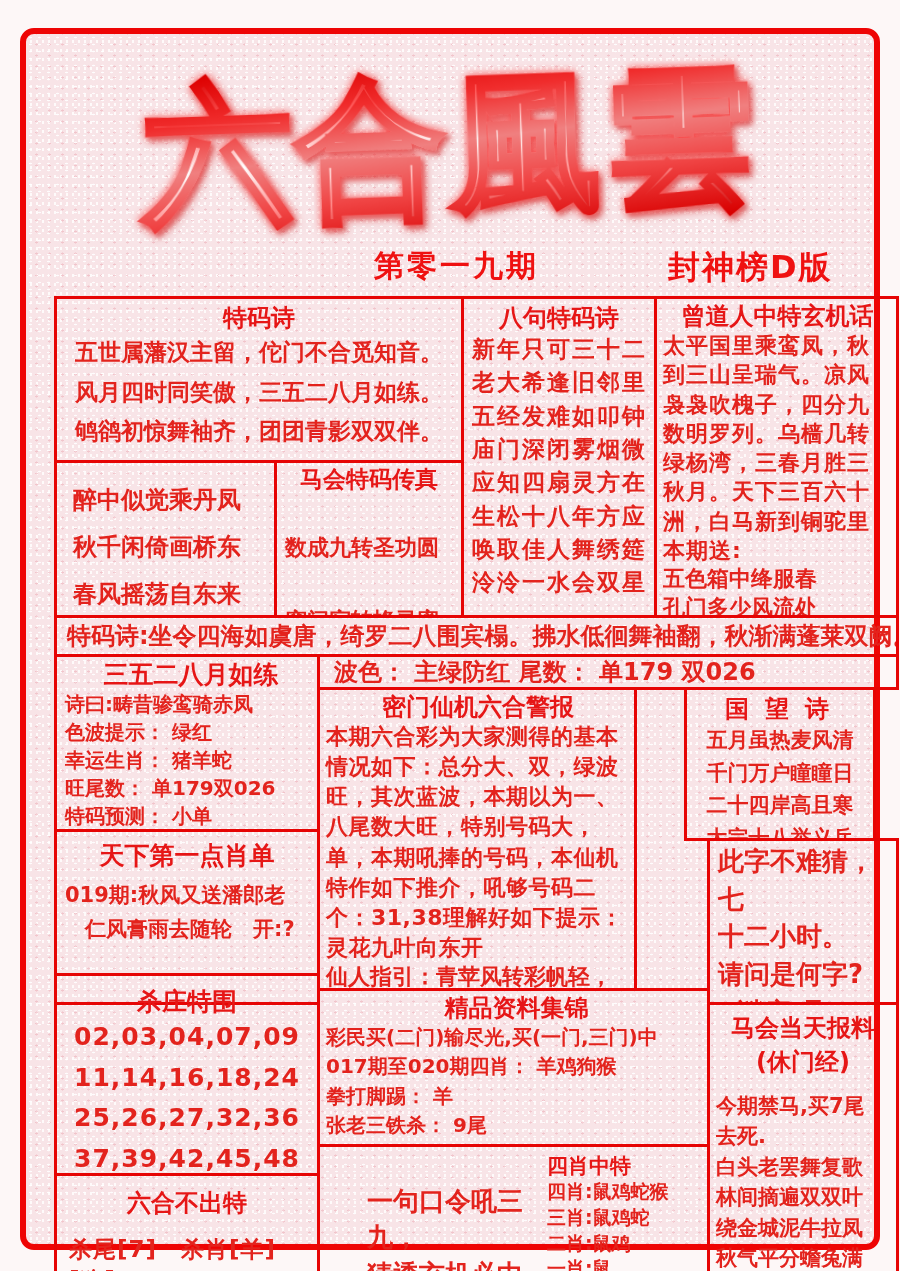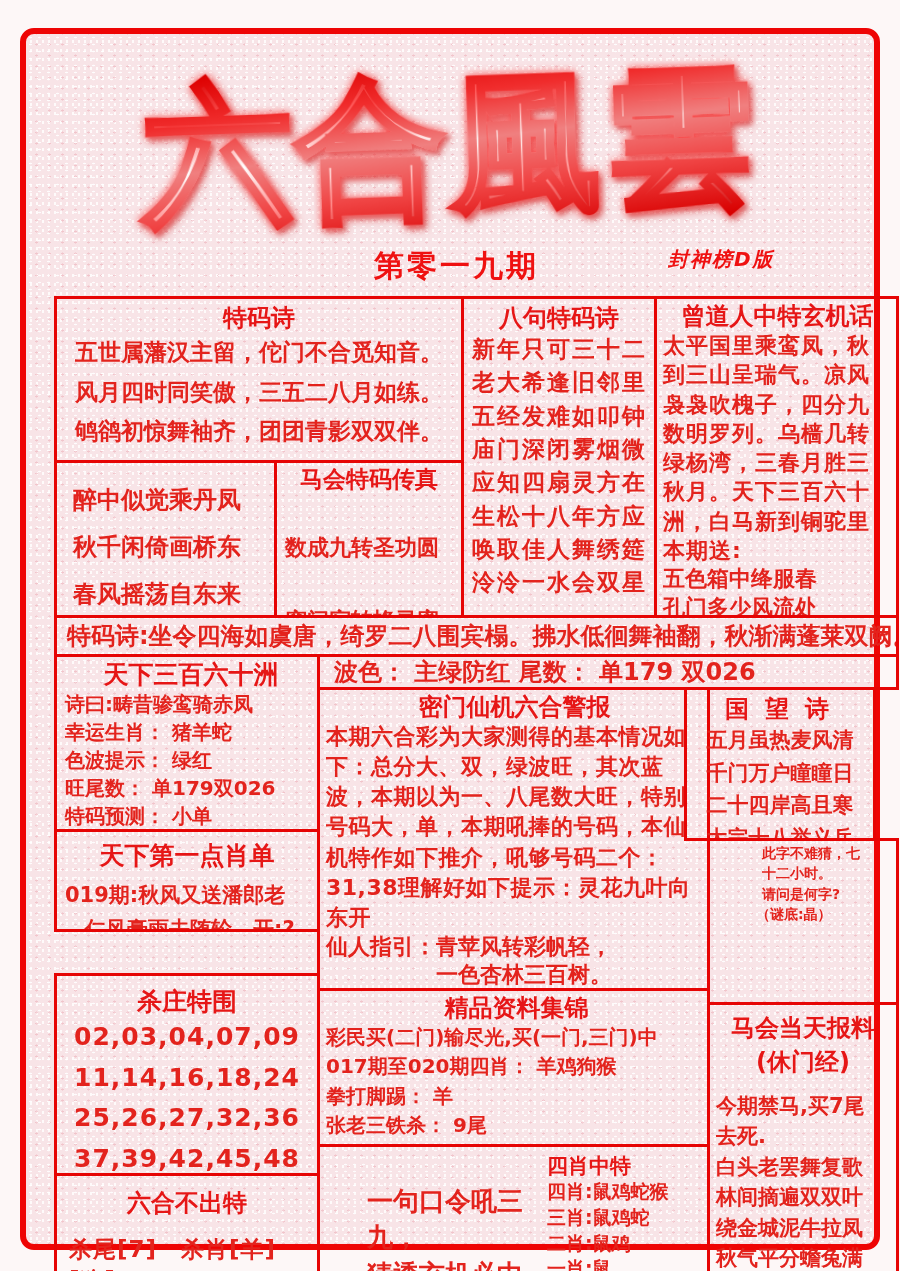--- a/index.html
+++ b/index.html
@@ -46,7 +46,7 @@
   }
   .issue-line { position:absolute; top:212px; left:0; width:100%; height:40px;text-align:center; }
   .issue  { position:absolute; left:348px; font-size:30px; font-weight:bold; color:#ef1111; letter-spacing:3px; }
-  .edition{ position:absolute; left:642px; font-size:20px; font-weight:bold; color:#ef1111; letter-spacing:2px;font-style:italic; }
+  .edition{ position:absolute; left:642px; font-size:32px; font-weight:bold; color:#ef1111; letter-spacing:2px; }
 
   .poem-line { font-weight:bold; }
 

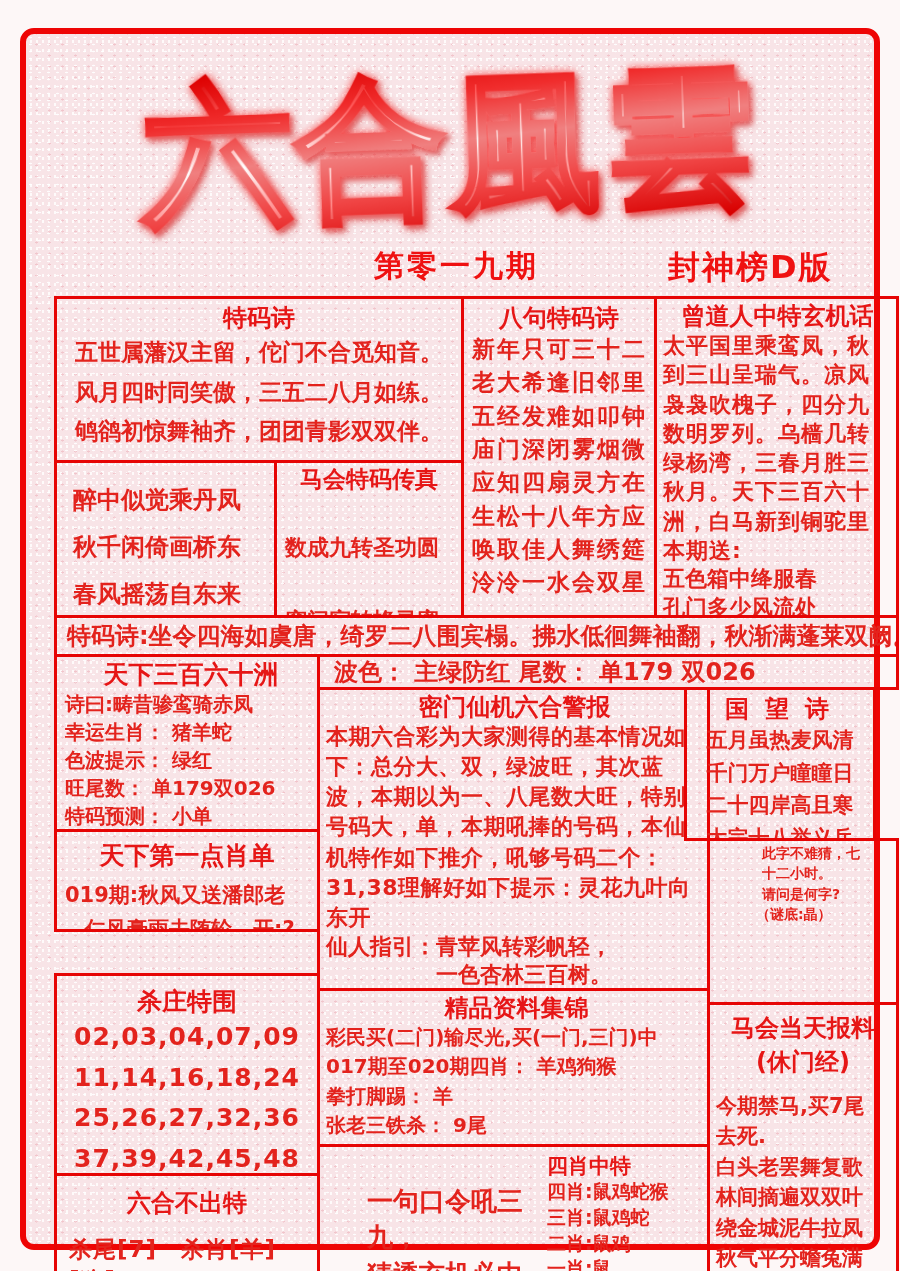--- a/index.html
+++ b/index.html
@@ -168,7 +168,7 @@
   <div class="box banner">特码诗:坐令四海如虞唐，绮罗二八围宾榻。拂水低徊舞袖翻，秋渐满蓬莱双阙。</div>
 
   <div class="box zeng-fax">
-    <div class="box-title">天下三百六十洲</div>
+    <div class="box-title">三五二八月如练</div>
     <div class="fax-row">诗曰:畴昔骖鸾骑赤凤</div>
     <div class="fax-row">幸运生肖： 猪羊蛇</div>
     <div class="fax-row">色波提示： 绿红</div>

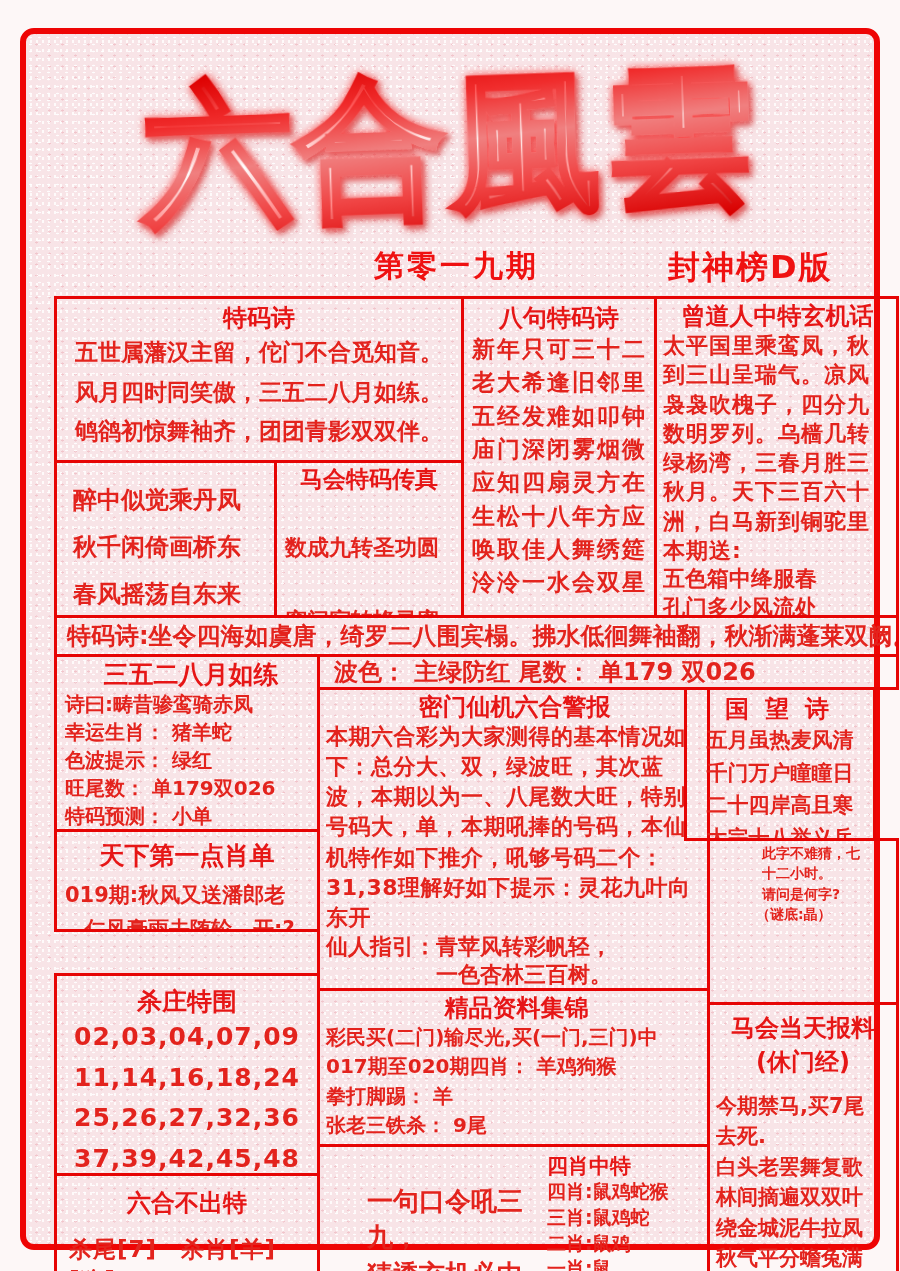--- a/index.html
+++ b/index.html
@@ -86,7 +86,7 @@
   
   .bose { left:291px; top:620px; width:582px; height:36px;
     font-size:24px; font-weight:bold; line-height:30px; padding-left:14px; white-space:nowrap; }
-  .mimen { left:291px; top:653px; width:393px; height:304px; padding:2px 4px 0 6px; }
+  .mimen { left:291px; top:653px; width:320px; height:304px; padding:2px 4px 0 6px; }
   .mimen .box-title { padding-top:0; }
   .mimen .mimen-body { font-size:22px; font-weight:bold; line-height:1.37; letter-spacing:.5px; }
   .guide-row { display:flex; font-size:22px; font-weight:bold; line-height:1.3; }

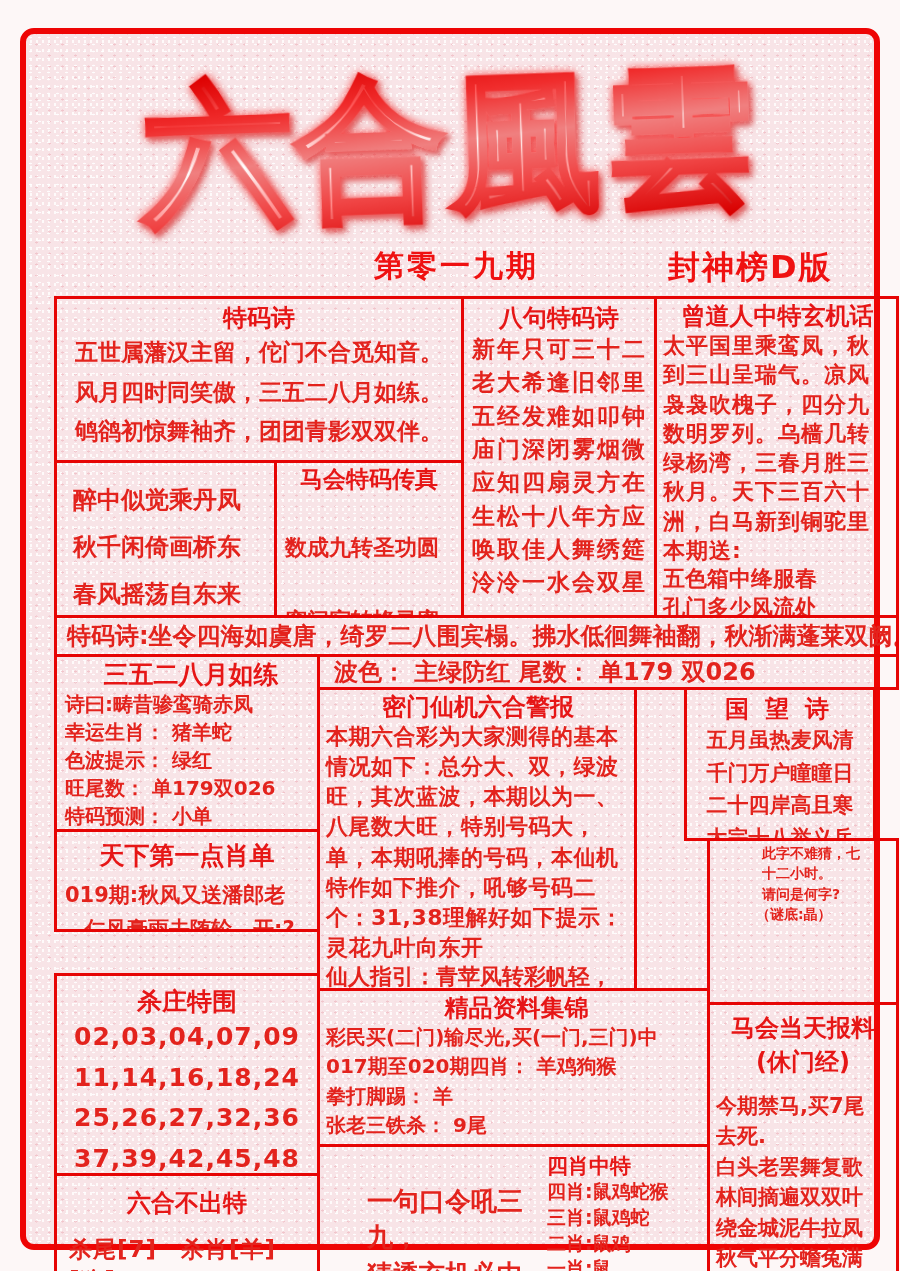--- a/index.html
+++ b/index.html
@@ -170,8 +170,8 @@
   <div class="box zeng-fax">
     <div class="box-title">三五二八月如练</div>
     <div class="fax-row">诗曰:畴昔骖鸾骑赤凤</div>
+    <div class="fax-row">色波提示： 绿红</div>
     <div class="fax-row">幸运生肖： 猪羊蛇</div>
-    <div class="fax-row">色波提示： 绿红</div>
     <div class="fax-row">旺尾数： 单179双026</div>
     <div class="fax-row">特码预测： 小单</div>
     <div class="fax-row">旺码提供： 09 18 29</div>

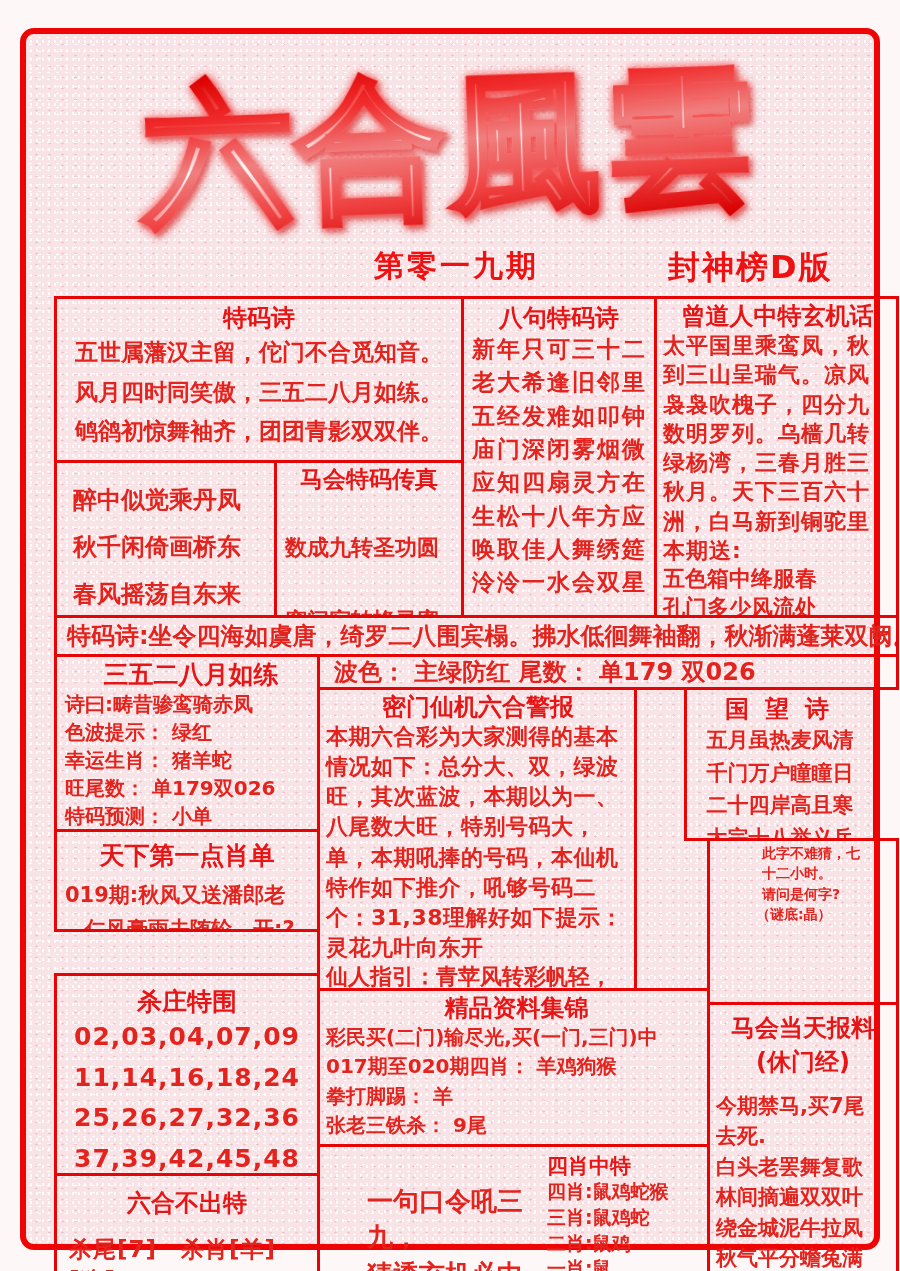--- a/index.html
+++ b/index.html
@@ -72,7 +72,7 @@
   .zeng-fax { left:28px; top:620px; width:266px; height:178px; padding:2px 0 0 8px; }
   .zeng-fax .box-title { font-size:25px; padding-top:0; }
   .zeng-fax .fax-row { font-size:20px; font-weight:bold; line-height:1.4; }
-  .dianxiao { left:28px; top:795px; width:266px; height:103px; }
+  .dianxiao { left:28px; top:795px; width:266px; height:176px; }
   .dianxiao .box-title { font-size:25px; padding-top:8px; }
   .dianxiao .poem-line { font-size:21px; line-height:1.6; padding-left:8px; margin-top:8px; }
   .dianxiao .poem-line + .poem-line { margin-top:0; padding-left:28px; }

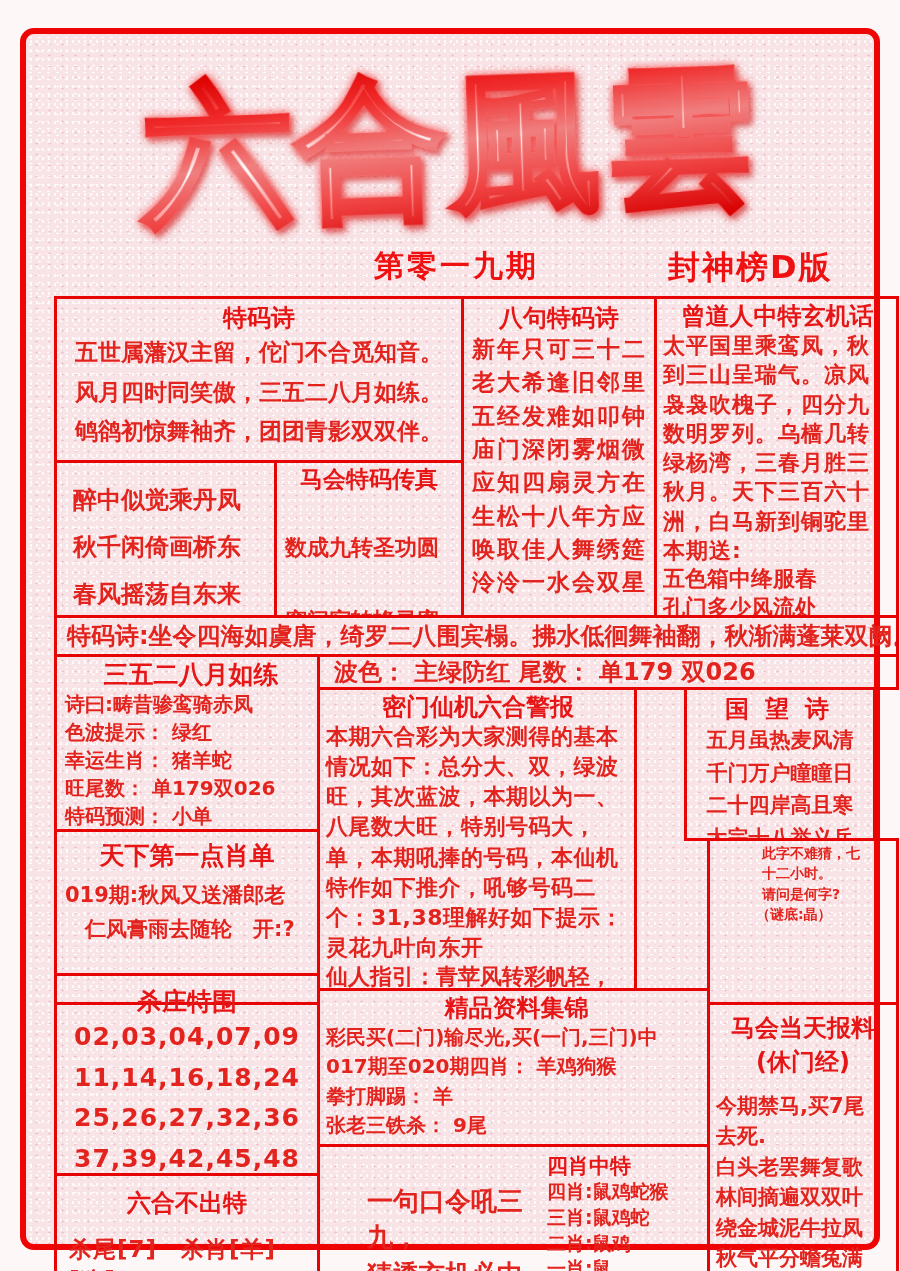--- a/index.html
+++ b/index.html
@@ -107,7 +107,7 @@
   .guowang .box-title { letter-spacing:16px; padding-left:10px; }
   .guowang .poem-line { font-size:21px; line-height:1.55; text-align:center; }
   .midi { left:681px; top:804px; width:192px; height:167px; padding-top:2px; }
-  .midi .poem-line { font-size:14px; line-height:1.45; padding-left:8px;margin-left:44px; }
+  .midi .poem-line { font-size:26px; line-height:1.45; padding-left:8px; }
   .midi .poem-line:nth-of-type(4) { padding-left:2px; }
   .daily { left:681px; top:968px; width:192px; height:278px; padding-top:4px; }
   .daily .box-title { line-height:1.25; padding-top:4px; }

